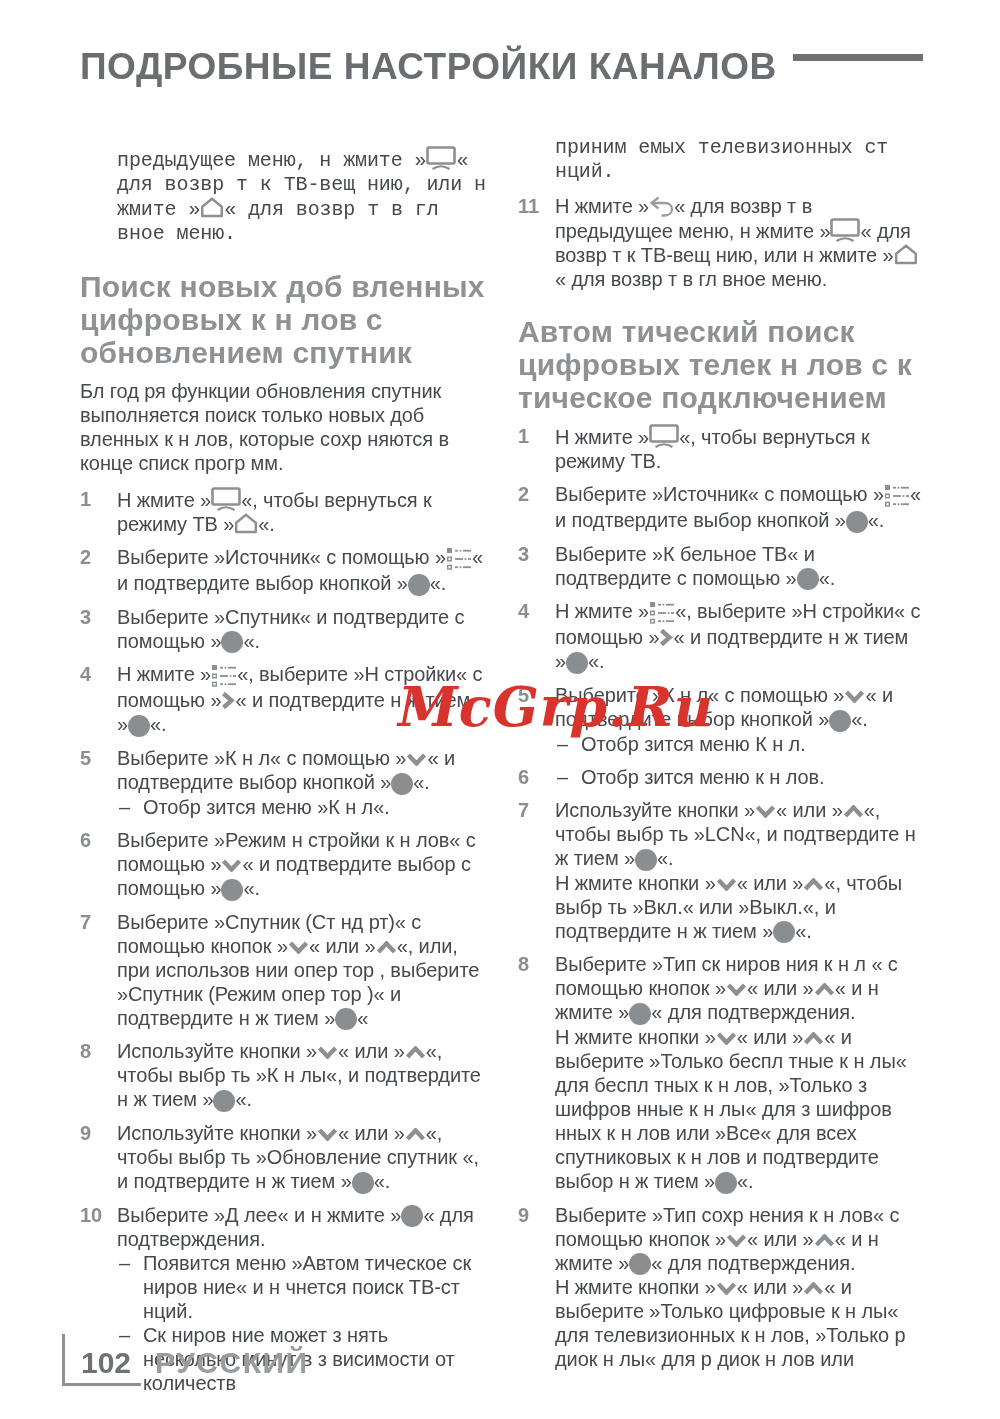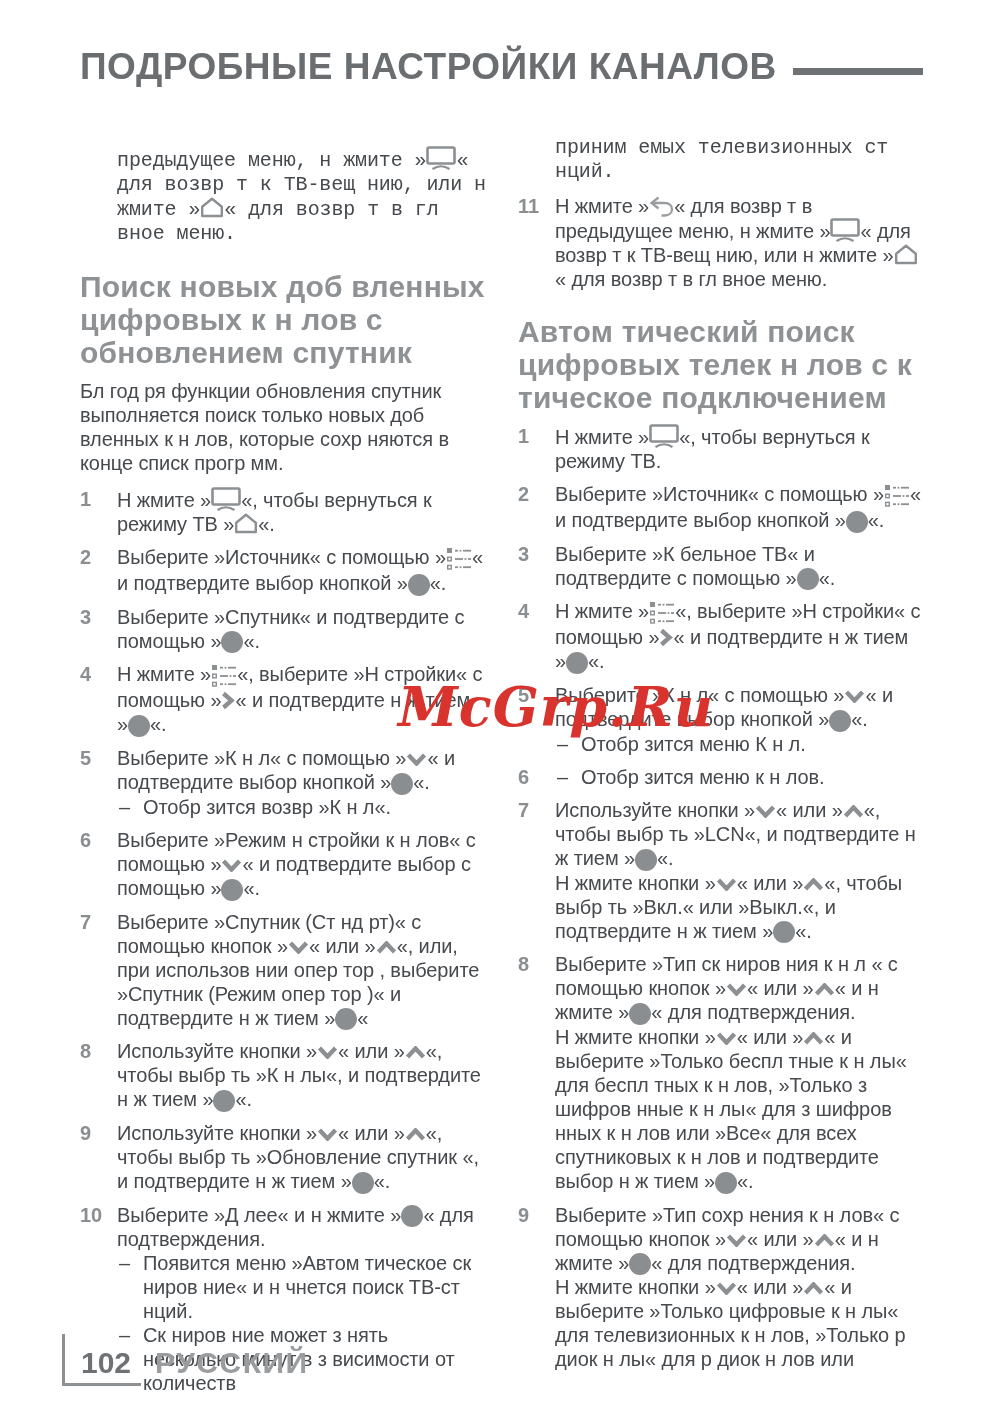--- a/index.html
+++ b/index.html
@@ -8,7 +8,7 @@
     font-family:"Liberation Sans",sans-serif;color:#46494d;overflow:hidden;
   }
   
-  .title-row{position:absolute;left:80px;top:46px;right:76px;display:flex;align-items:center;}
+  .title-row{position:absolute;left:80px;top:46px;right:76px;display:flex;}
   .title-row h1{
     margin:0;font-size:37px;line-height:42px;font-weight:bold;color:#6b6e71;
     letter-spacing:.5px;white-space:nowrap;

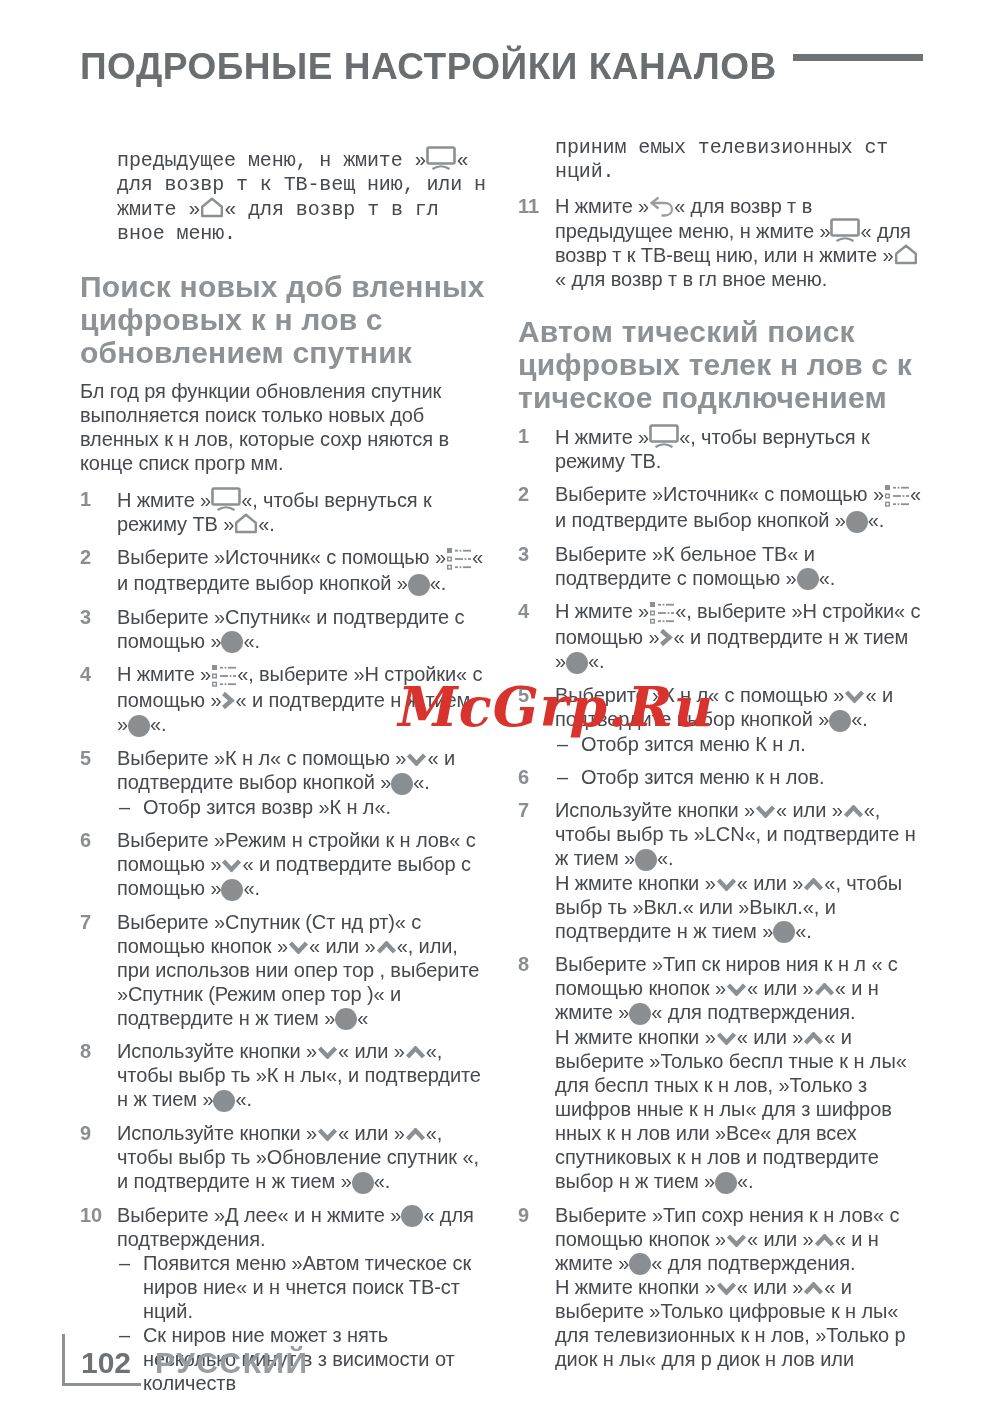--- a/index.html
+++ b/index.html
@@ -138,7 +138,7 @@
             <div class="flow">Выберите »К н л« с помощью »<span class="icn icn-down"><svg width="21" height="13" viewBox="0 0 21 13">
                   <polyline points="2.5,2 10.5,10.5 18.5,2" fill="none" stroke="#8c9093" stroke-width="4.4"></polyline>
                 </svg></span>« и подтвердите выбор кнопкой »<span class="icn icn-ok"><span class="okdot"></span></span>«.</div>
-            <div class="sub">Отобр зится возвр »К н л«.</div>
+            <div class="sub">Отобр зится меню »К н л«.</div>
           </div>
         </div>
         <div class="step">

